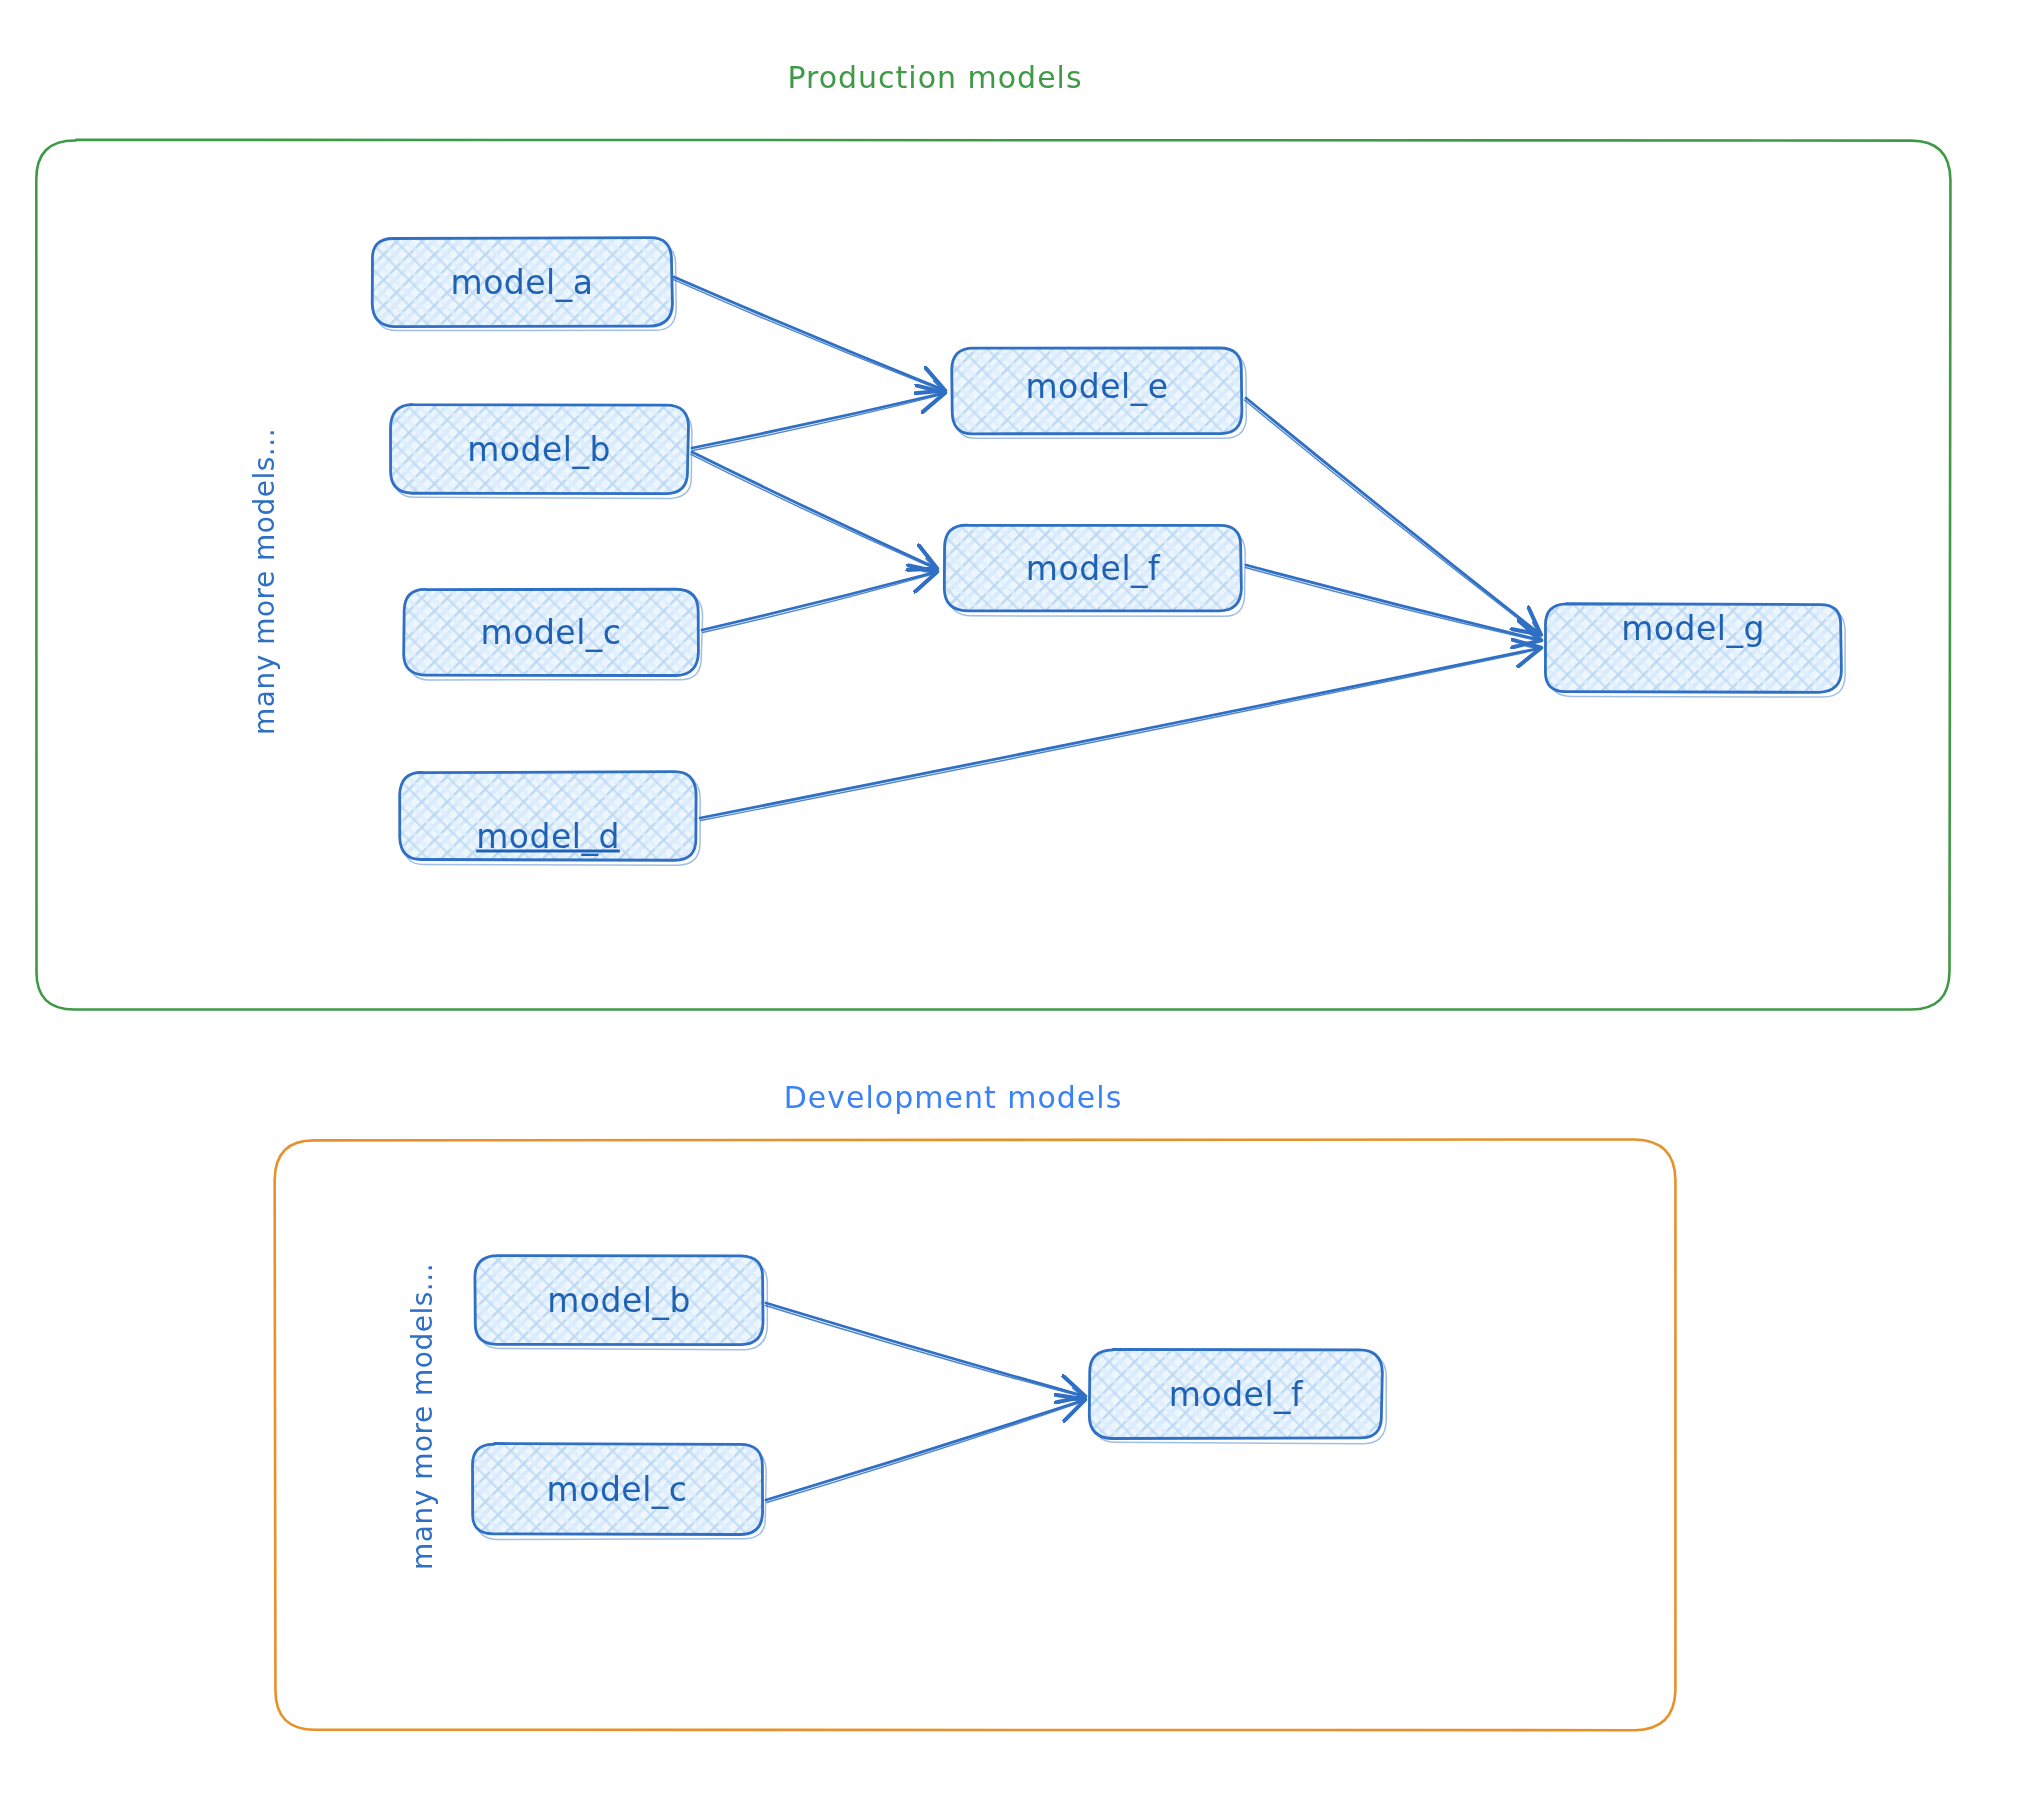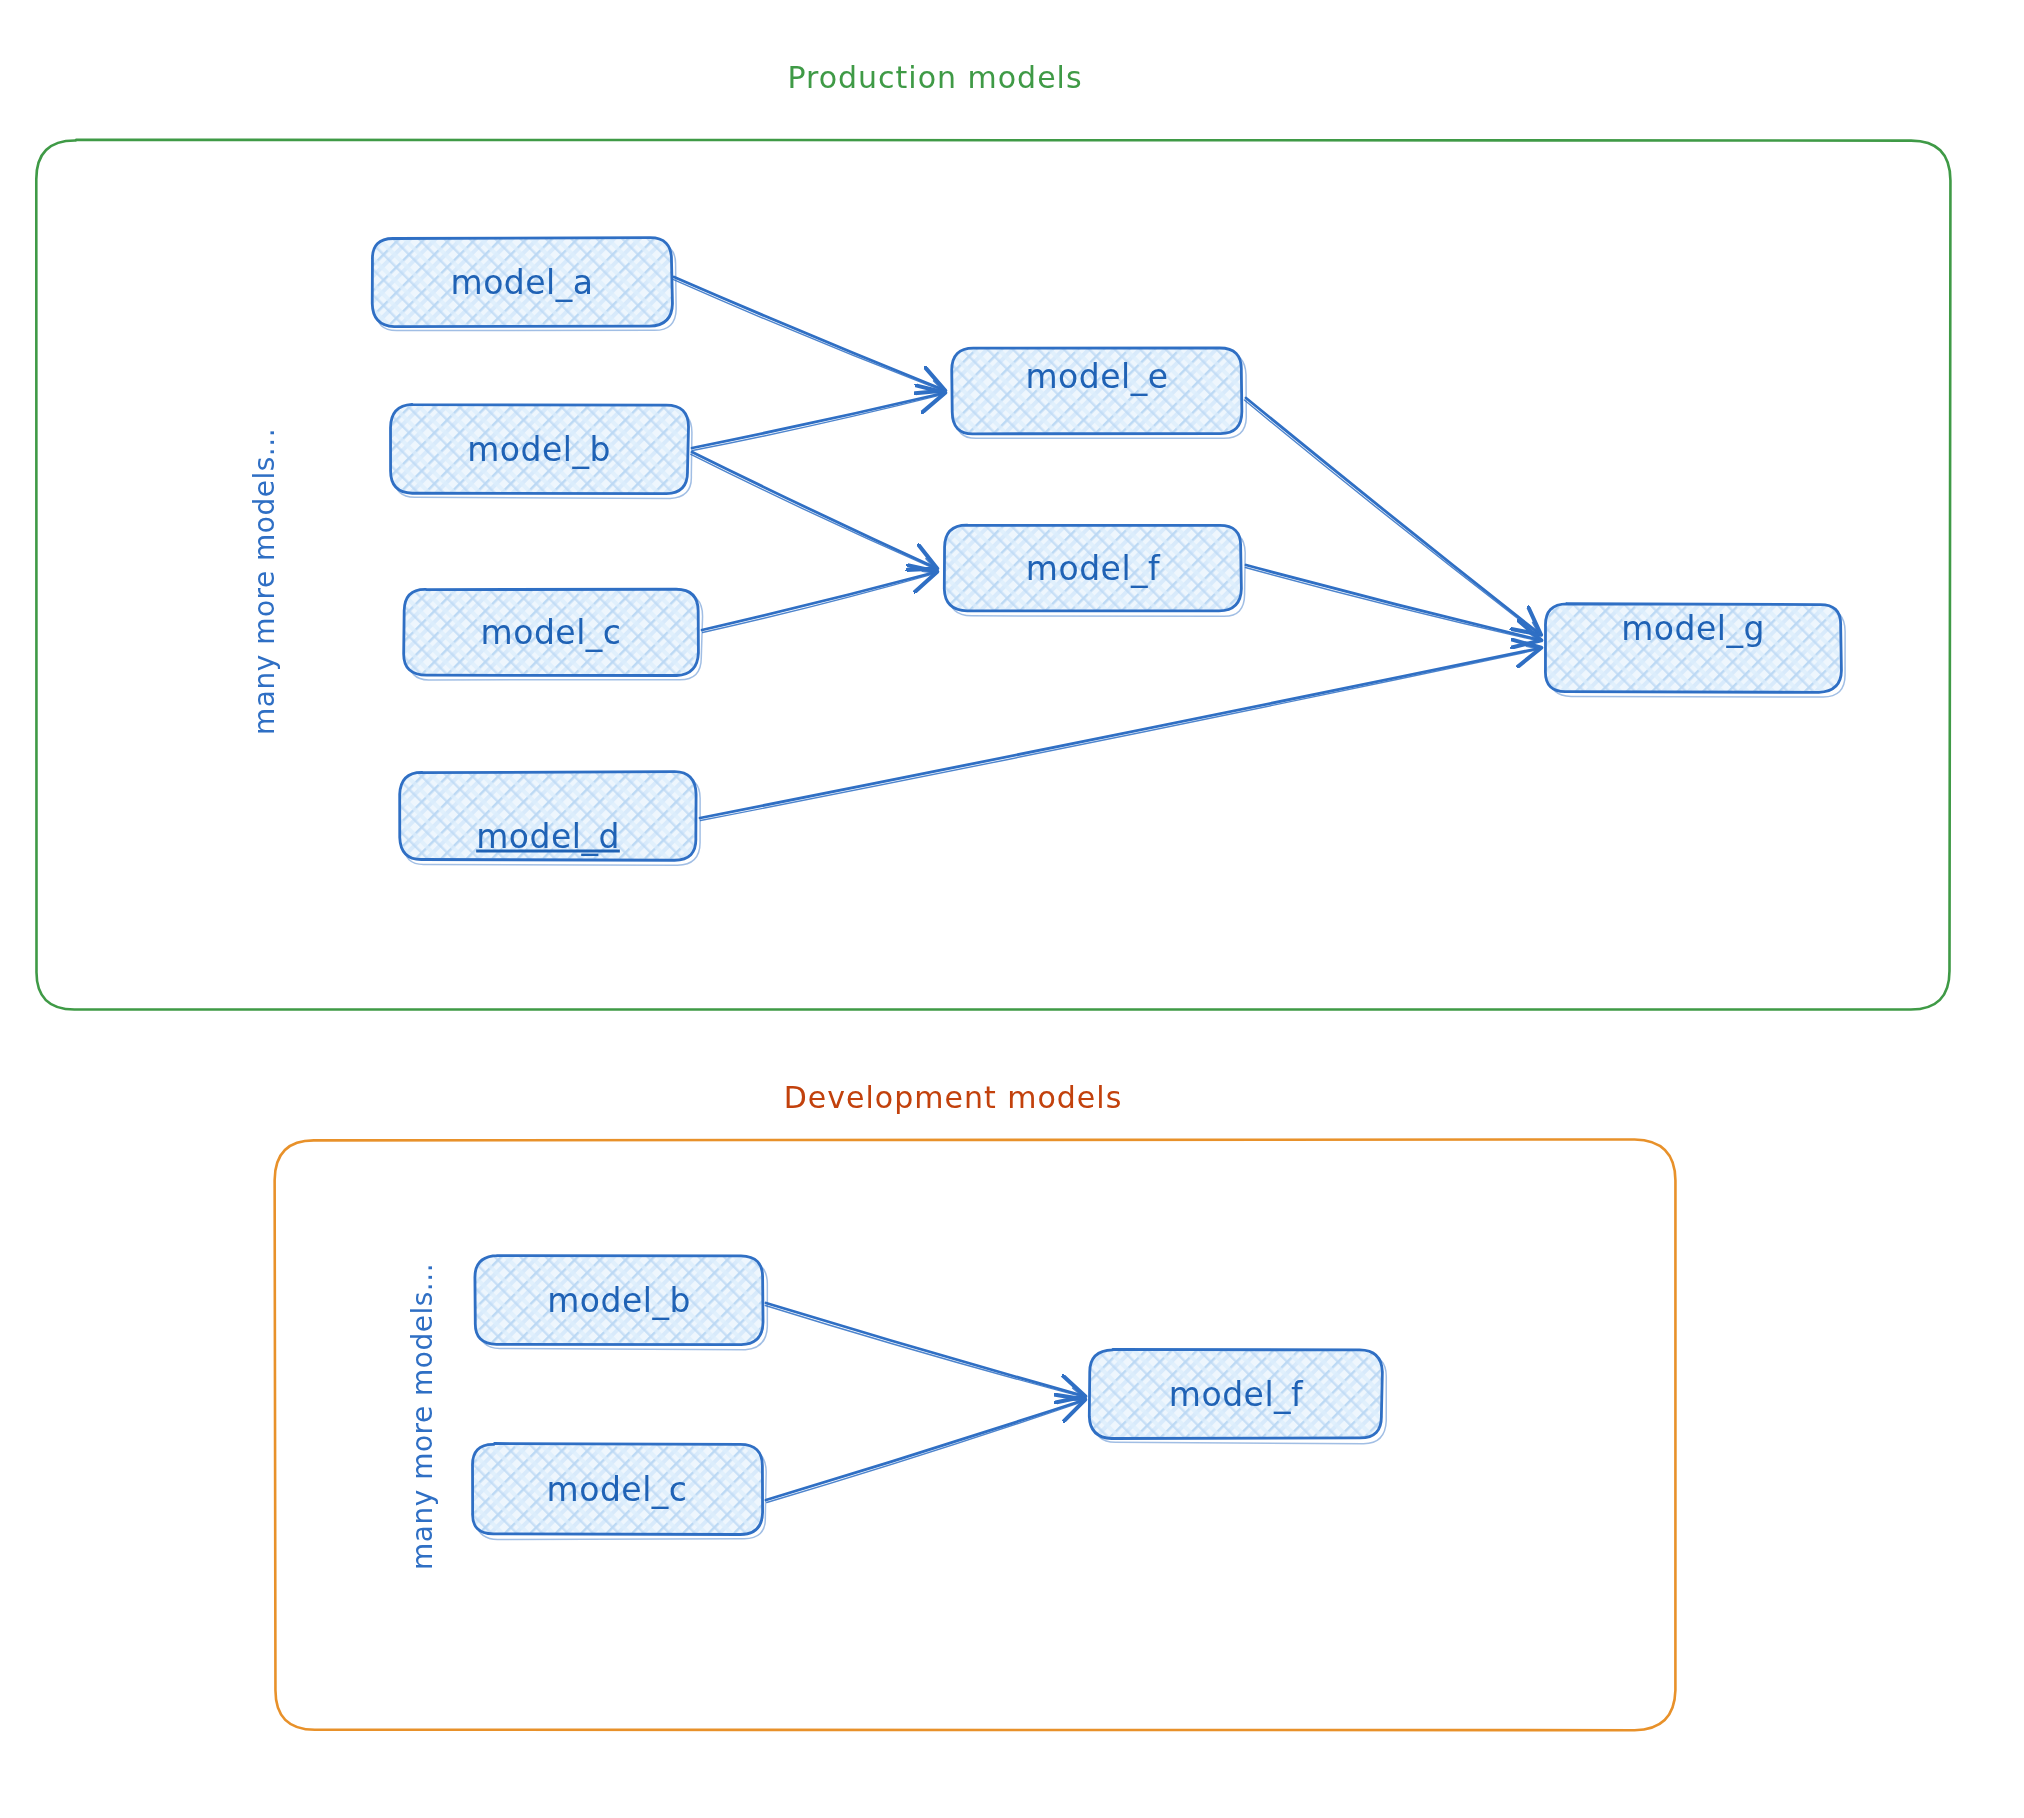--- a/index.html
+++ b/index.html
@@ -452,7 +452,7 @@
       <div class="node-label" style="left: 539px; top: 449px;">model_b</div>
       <div class="node-label" style="left: 551px; top: 632px;">model_c</div>
       <div class="node-label" style="left: 548px; top: 836px; text-decoration: underline;">model_d</div>
-      <div class="node-label" style="left: 1097px; top: 376px;">model_e</div>
+      <div class="node-label" style="left: 1097px; top: 386px;">model_e</div>
       <div class="node-label" style="left: 1093px; top: 568px;">model_f</div>
       <div class="node-label" style="left: 1693px; top: 628px;">model_g</div>
       <div class="node-label" style="left: 619px; top: 1300px;">model_b</div>

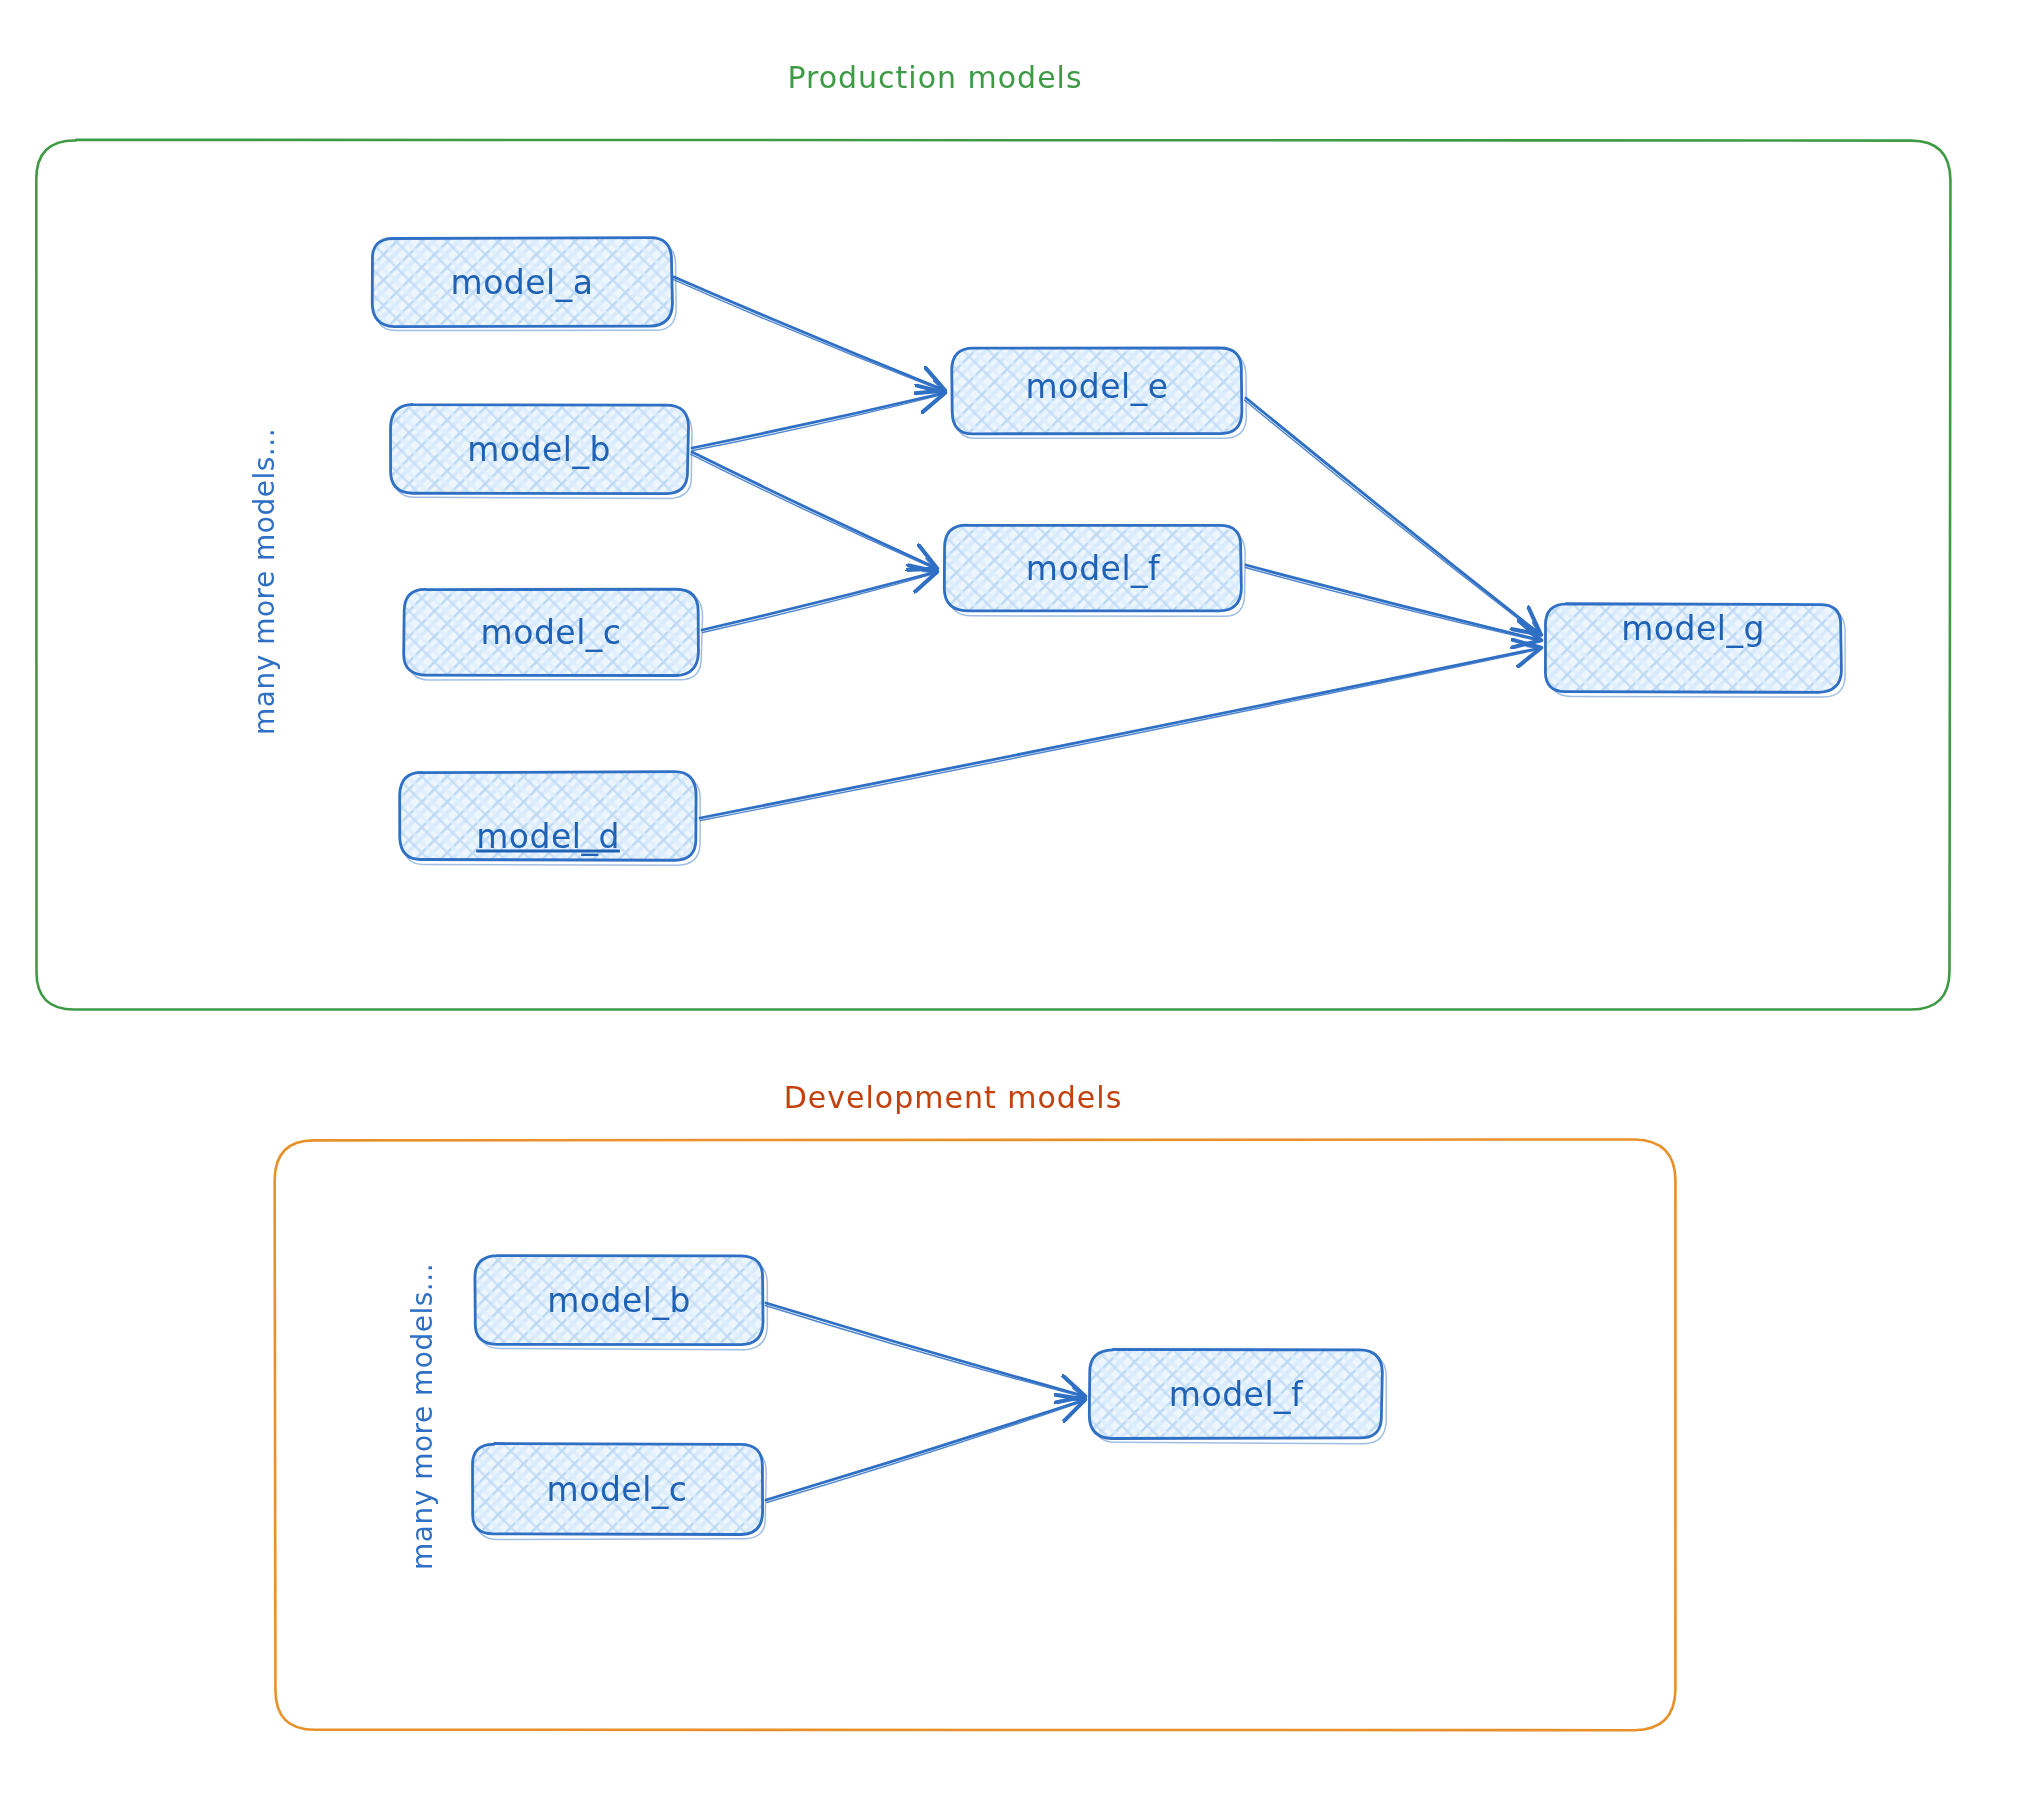--- a/index.html
+++ b/index.html
@@ -35,7 +35,7 @@
     transform: translateX(-50%);
   }
   .group-title.prod { color: #3f9a46; }
-  .group-title.dev  { color: #c2410c; }
+  .group-title.dev  { color: #3b82f6; }
 
   .node-label {
     position: absolute;

